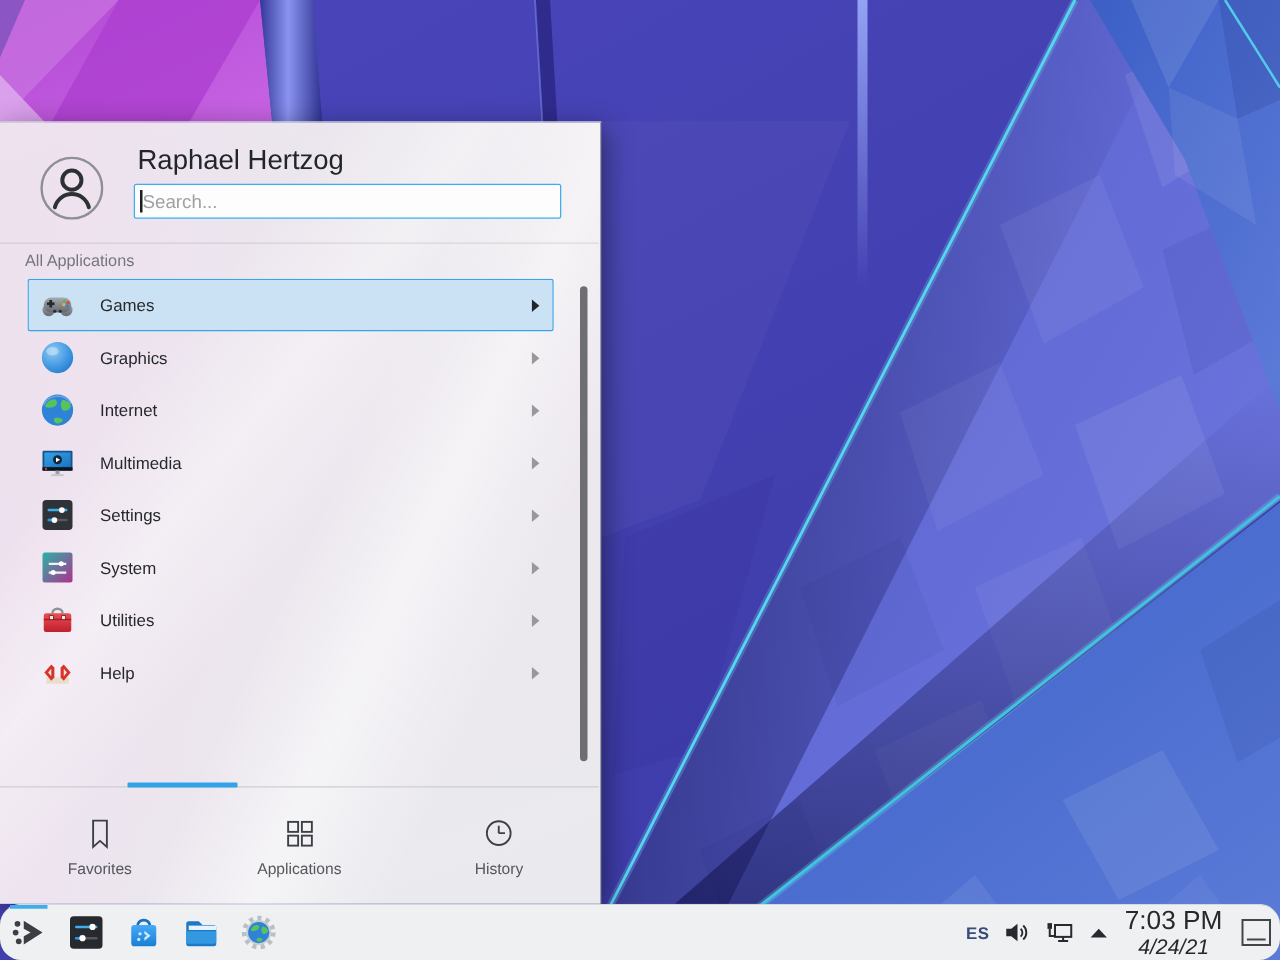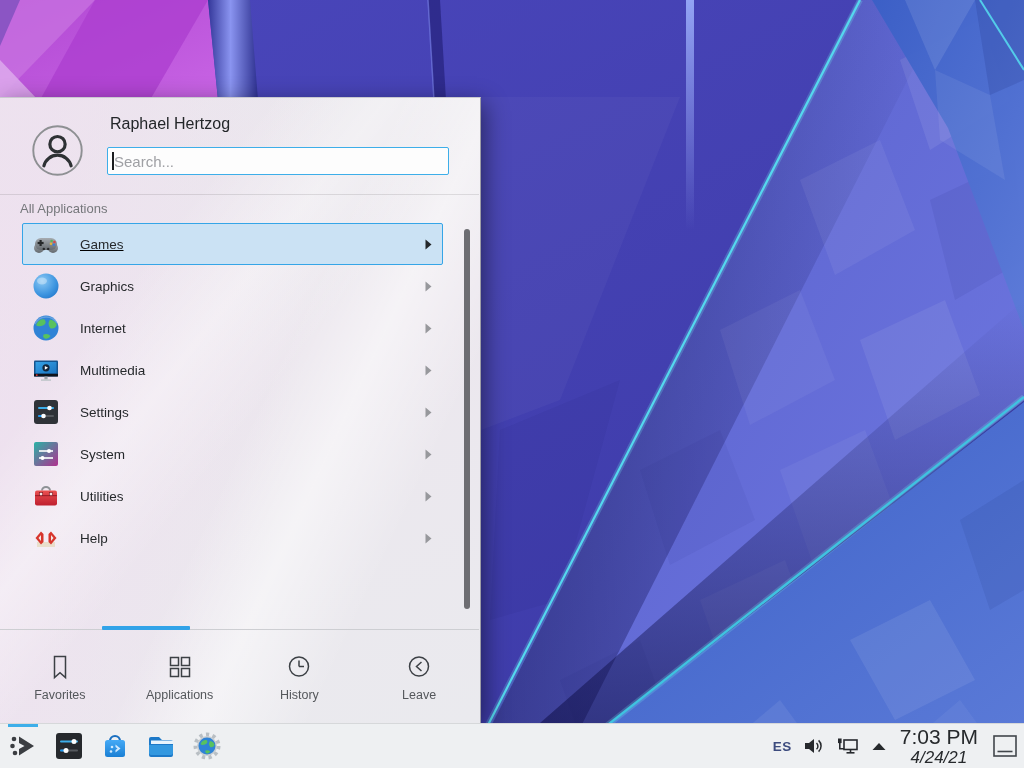--- a/index.html
+++ b/index.html
@@ -18,7 +18,7 @@
     box-shadow:4px 6px 22px rgba(0,0,0,.45);}
   .lh-header{position:absolute;left:0;top:0;right:1px;height:96px;border-bottom:1px solid rgba(0,0,0,.10);}
   .avatar{position:absolute;left:32px;top:27px;width:51px;height:51px;}
-  .user-name{position:absolute;left:110px;top:17px;font-size:16px;color:#232629;}
+  .user-name{position:absolute;left:110px;top:17px;font-size:22px;color:#232629;}
   .search{position:absolute;left:107px;top:49px;width:342px;height:28px;box-sizing:border-box;
     border:1px solid #3daee9;border-radius:2px;background:#fdfdfd;padding:0 6px;
     font-family:"Liberation Sans",sans-serif;font-size:15px;color:#232629;outline:none;}

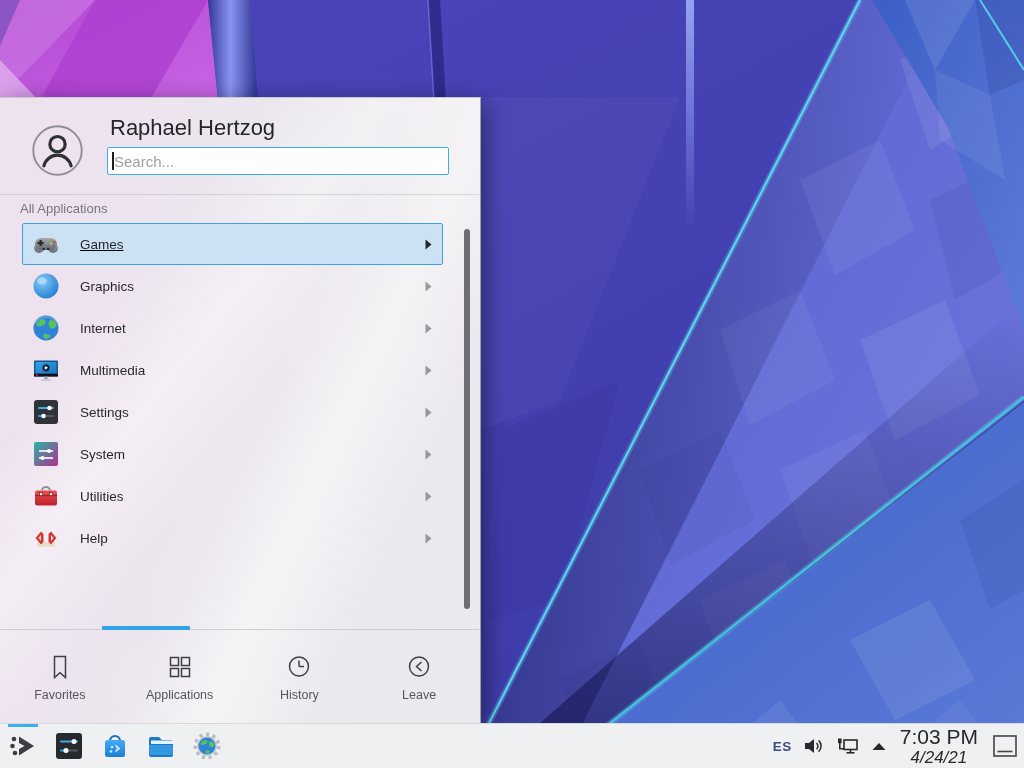--- a/index.html
+++ b/index.html
@@ -28,7 +28,7 @@
   .list{position:absolute;left:22px;top:125px;width:421px;height:408px;overflow:hidden;}
   .row{height:42px;display:flex;align-items:center;padding:0 10px 0 7px;
     border:1px solid transparent;border-radius:2px;box-sizing:border-box;}
-  .row.sel{background:#cbe2f4;border-color:#35a5e7;text-decoration:underline;}
+  .row.sel{background:#cbe2f4;border-color:#35a5e7;}
   .ric{width:32px;height:32px;display:flex;flex:0 0 32px;}
   .rlabel{margin-left:18px;font-size:13.5px;color:#26292c;}
   .chev{margin-left:auto;display:flex;}

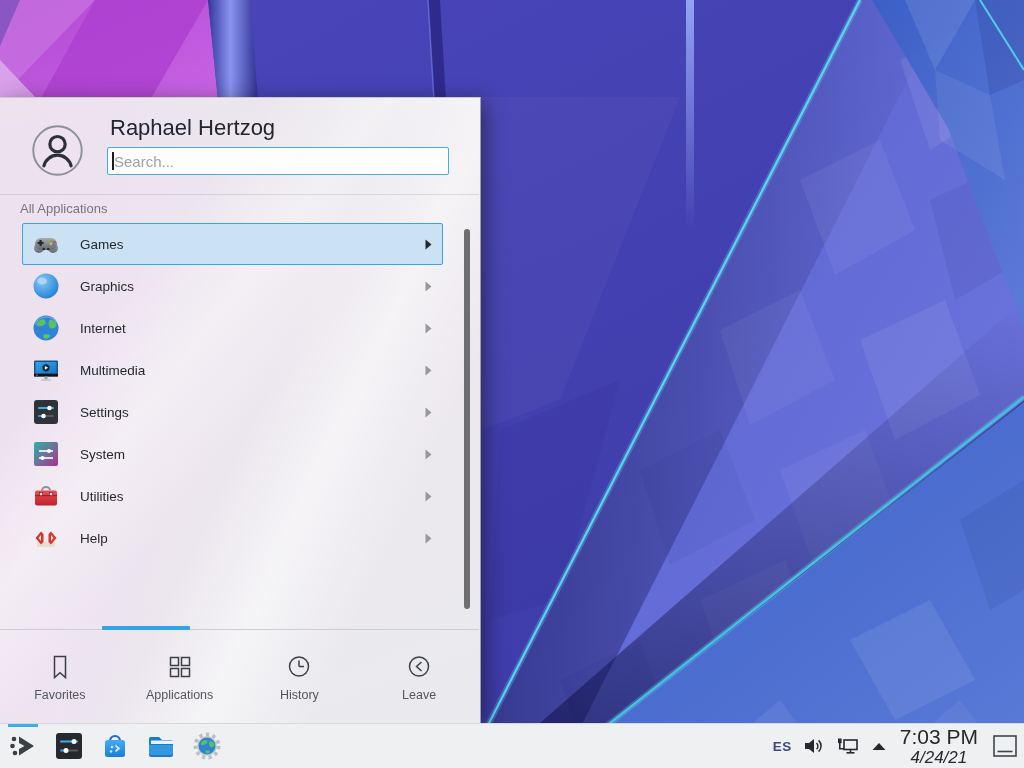--- a/index.html
+++ b/index.html
@@ -381,15 +381,6 @@
           </span>
           <span class="tlabel">History</span>
         </div>
-        <div class="tab">
-          <span class="tic">
-            <svg viewBox="0 0 28 28" width="28" height="28">
-                <circle cx="14" cy="13.5" r="9.5"></circle>
-                <path d="M16.5,9 L11.5,13.5 L16.5,18"></path>
-              </svg>
-          </span>
-          <span class="tlabel">Leave</span>
-        </div>
       </div>
     </div>
   </div>

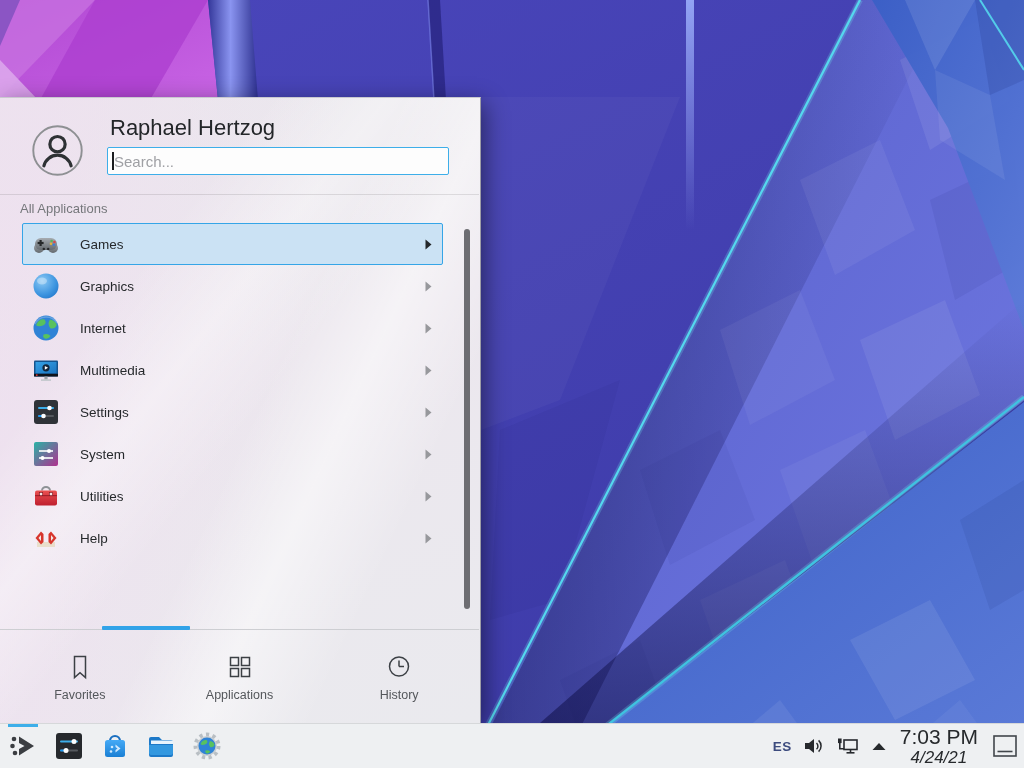--- a/index.html
+++ b/index.html
@@ -46,7 +46,7 @@
 
   
   .taskbar{position:absolute;left:0;bottom:0;width:1024px;height:45px;background:#eef0f2;
-    border-top:1px solid #d6d8da;box-sizing:border-box;display:flex;align-items:center;}
+    border-top:1px solid #d6d8da;box-sizing:border-box;display:flex;align-items:center;border-radius:17px;}
   .tb-launchers{display:flex;align-items:center;gap:14px;padding-left:7px;}
   .tb-btn{width:32px;height:32px;display:flex;position:relative;}
   .tb-active-line{position:absolute;left:8px;top:0;width:30px;height:3px;background:#3daee9;}

